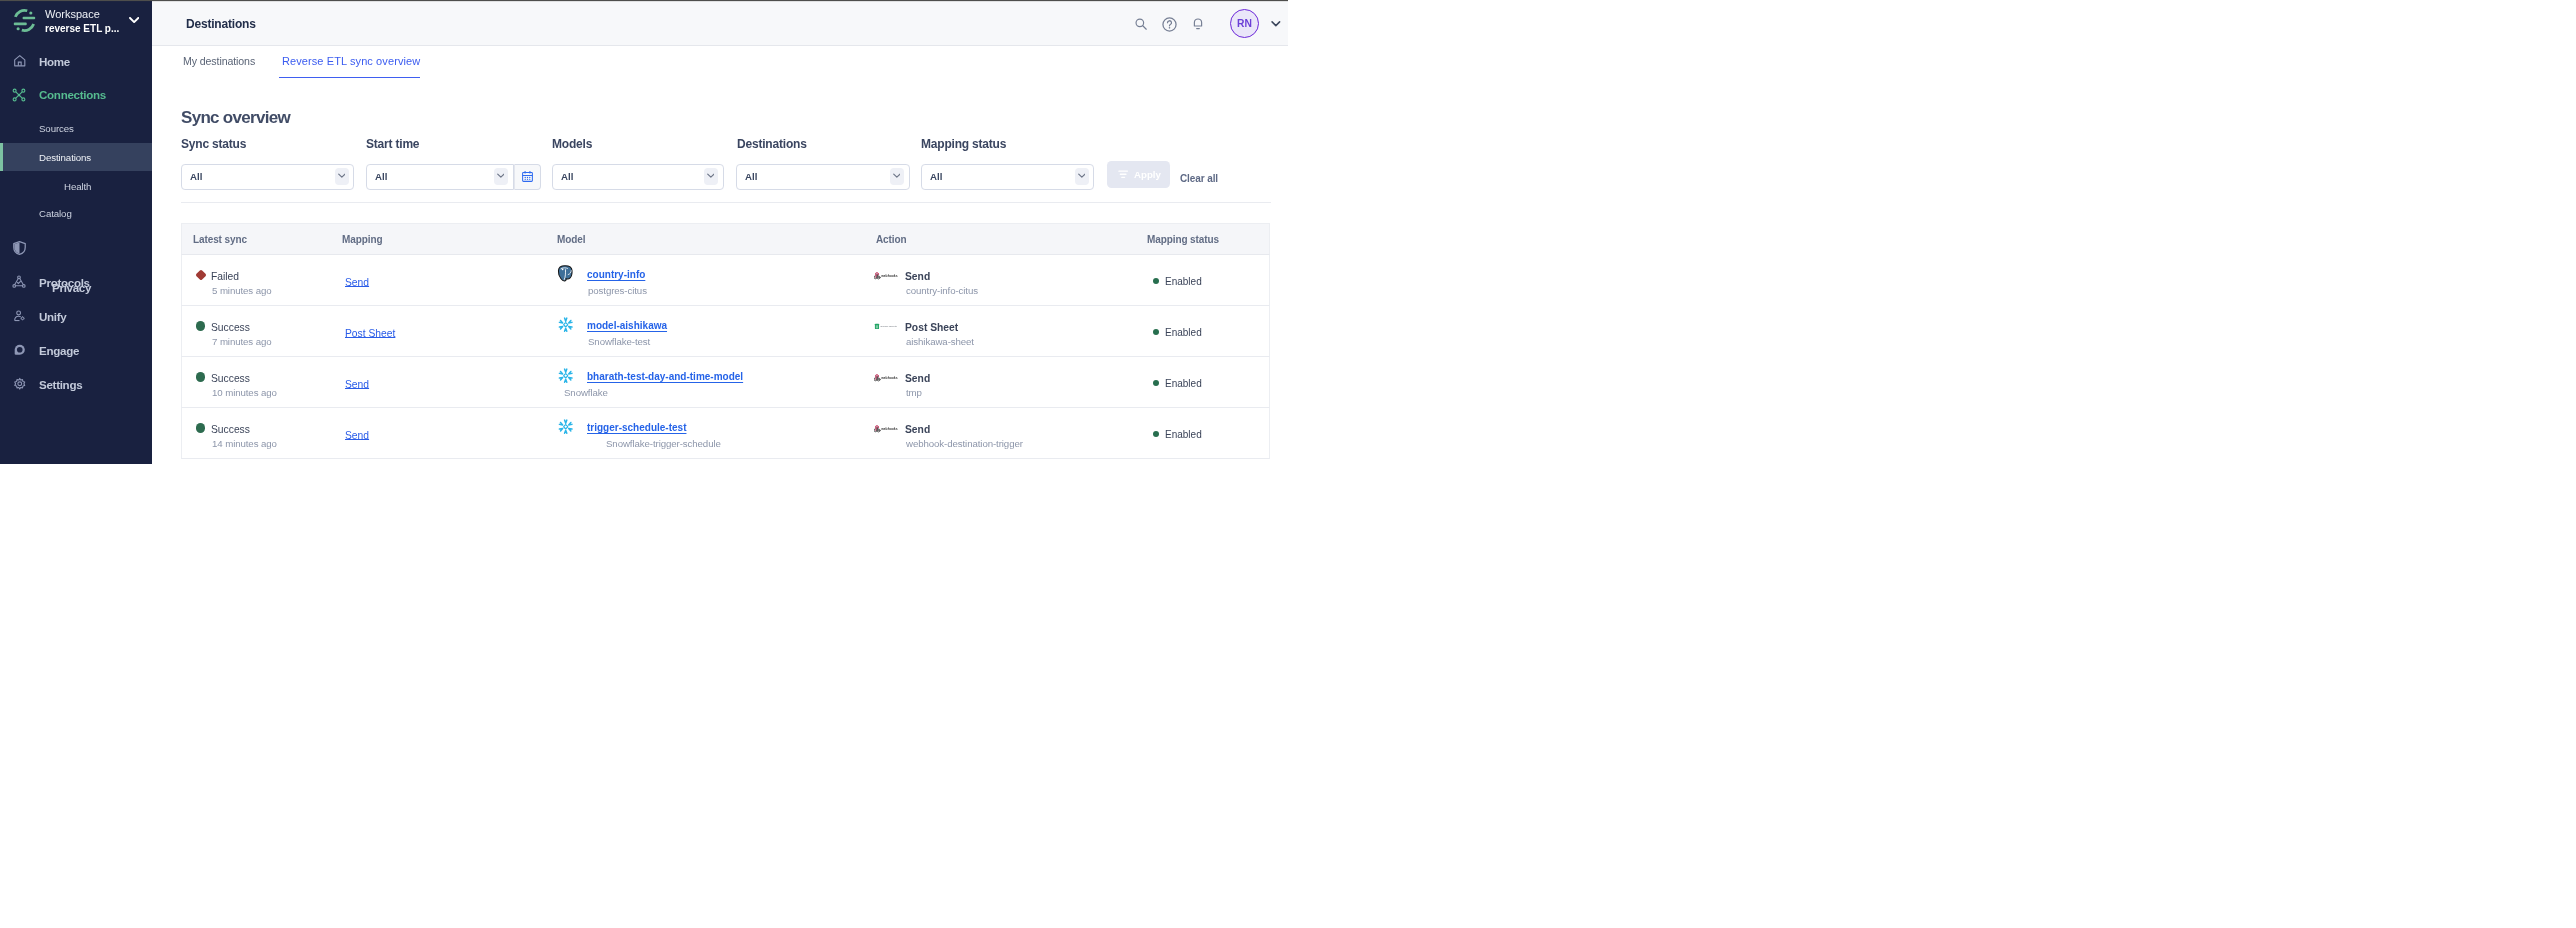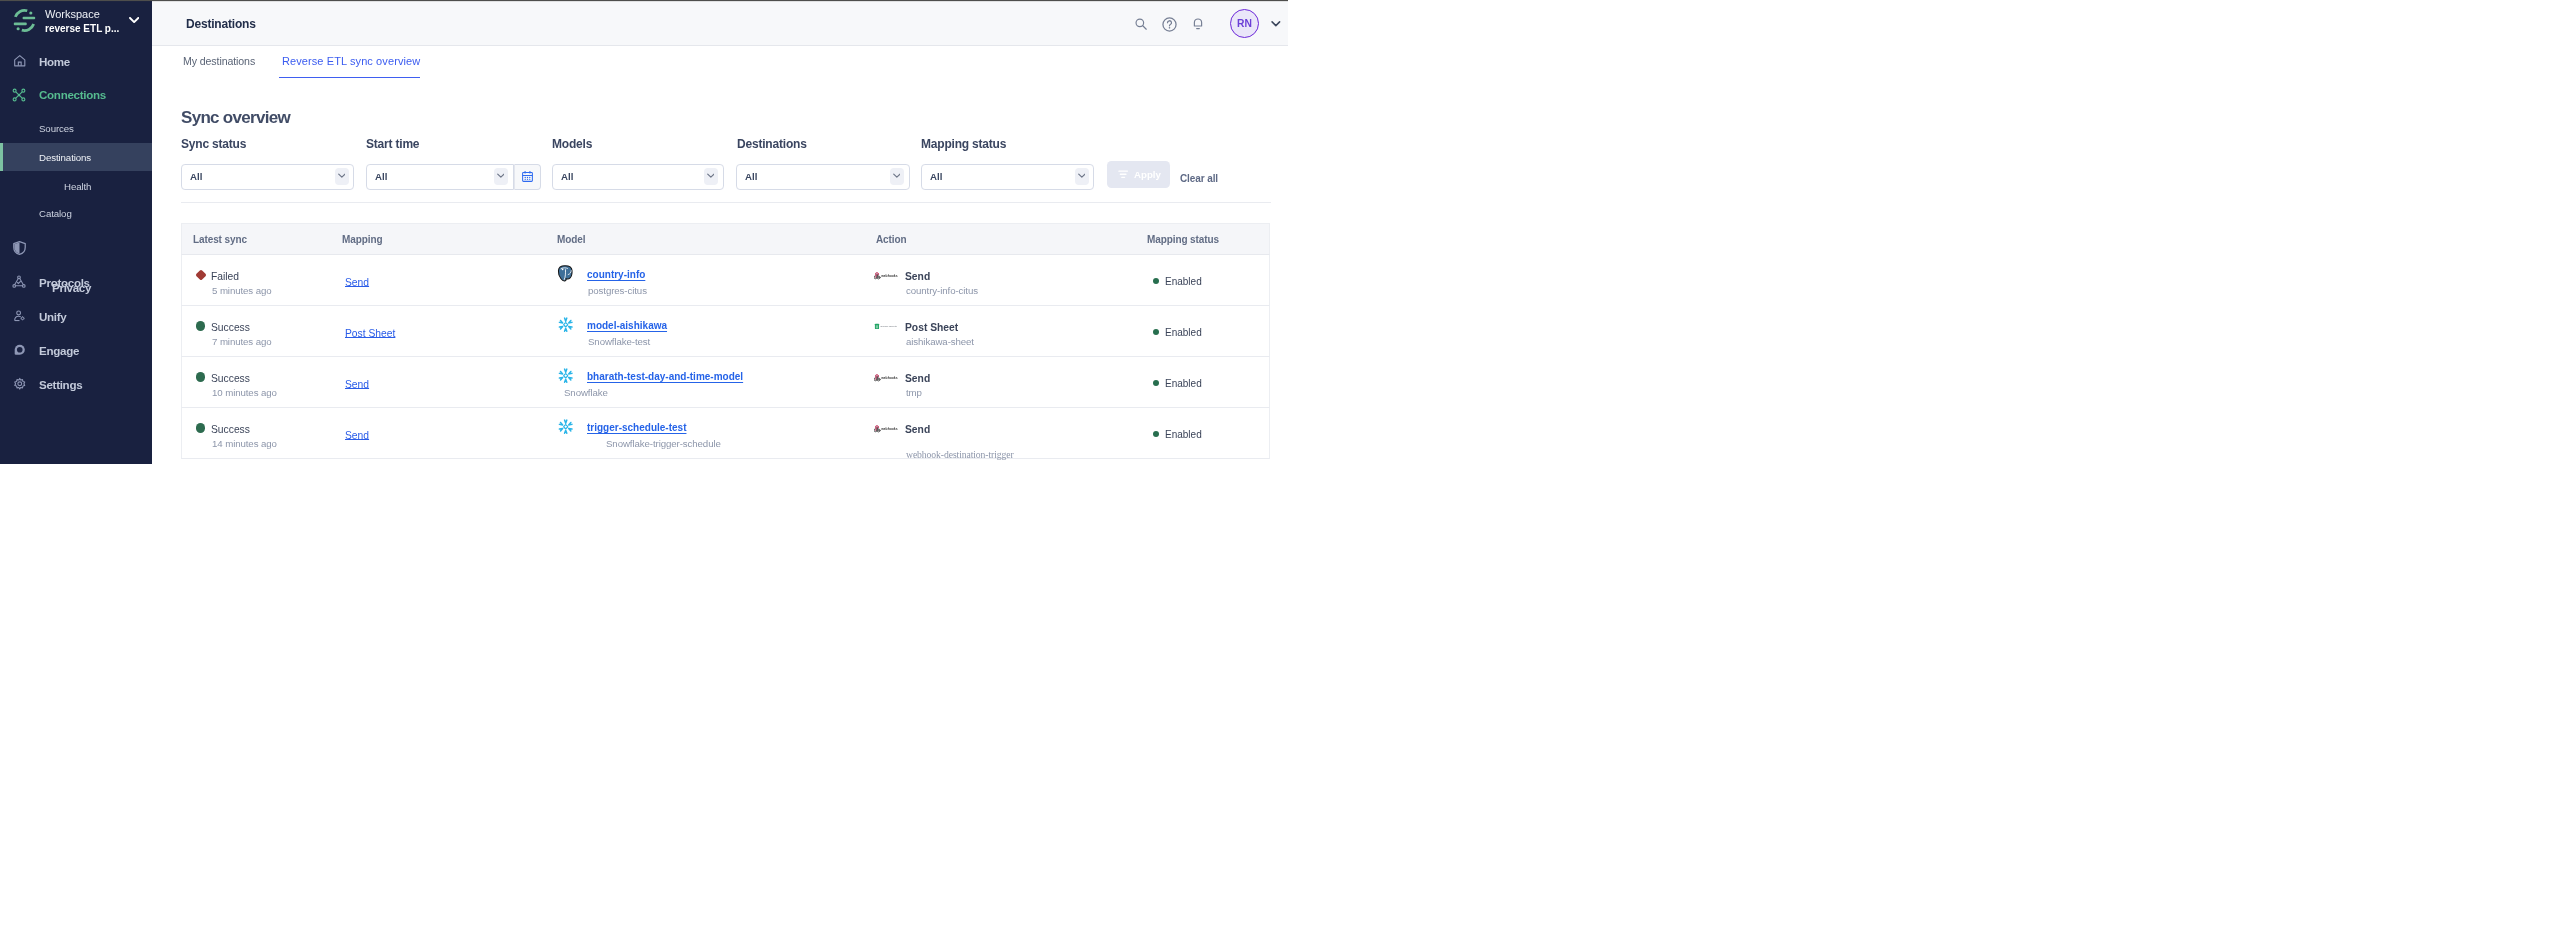--- a/index.html
+++ b/index.html
@@ -355,7 +355,7 @@
       <text x="22" y="16" font-family="Liberation Sans, sans-serif" font-size="10.5" font-weight="700" fill="#3a3a3a">webhooks</text>
     </svg>
     <div class="abs mainline bold" style="left:723px;top:15.7px;">Send</div>
-    <div class="abs subline" style="left:724px;top:41px;font-family:Liberation Serif, serif;">webhook-destination-trigger</div>
+    <div class="abs subline" style="left:724px;top:30px;">webhook-destination-trigger</div>
     <div class="abs dotg" style="left:971px;top:22.6px;"></div>
     <div class="abs mainline" style="left:983px;top:21px;font-size:10px;">Enabled</div>
   </div>

